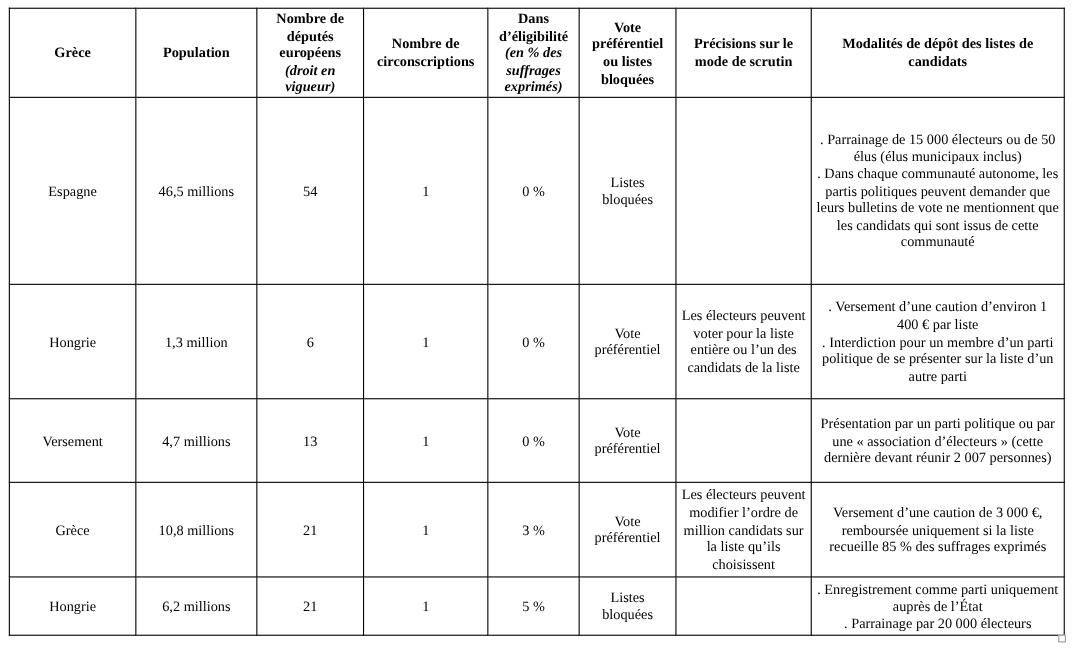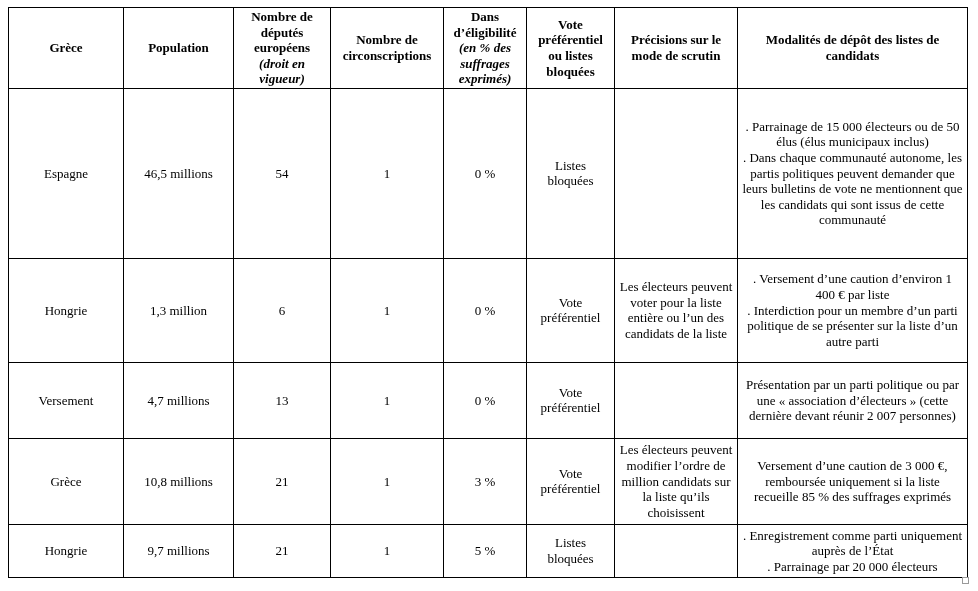--- a/index.html
+++ b/index.html
@@ -124,7 +124,7 @@
       </tr>
       <tr style="height:53px">
         <td>Hongrie</td>
-        <td>9,7 millions</td>
+        <td>6,2 millions</td>
         <td>21</td>
         <td>1</td>
         <td>5 %</td>

